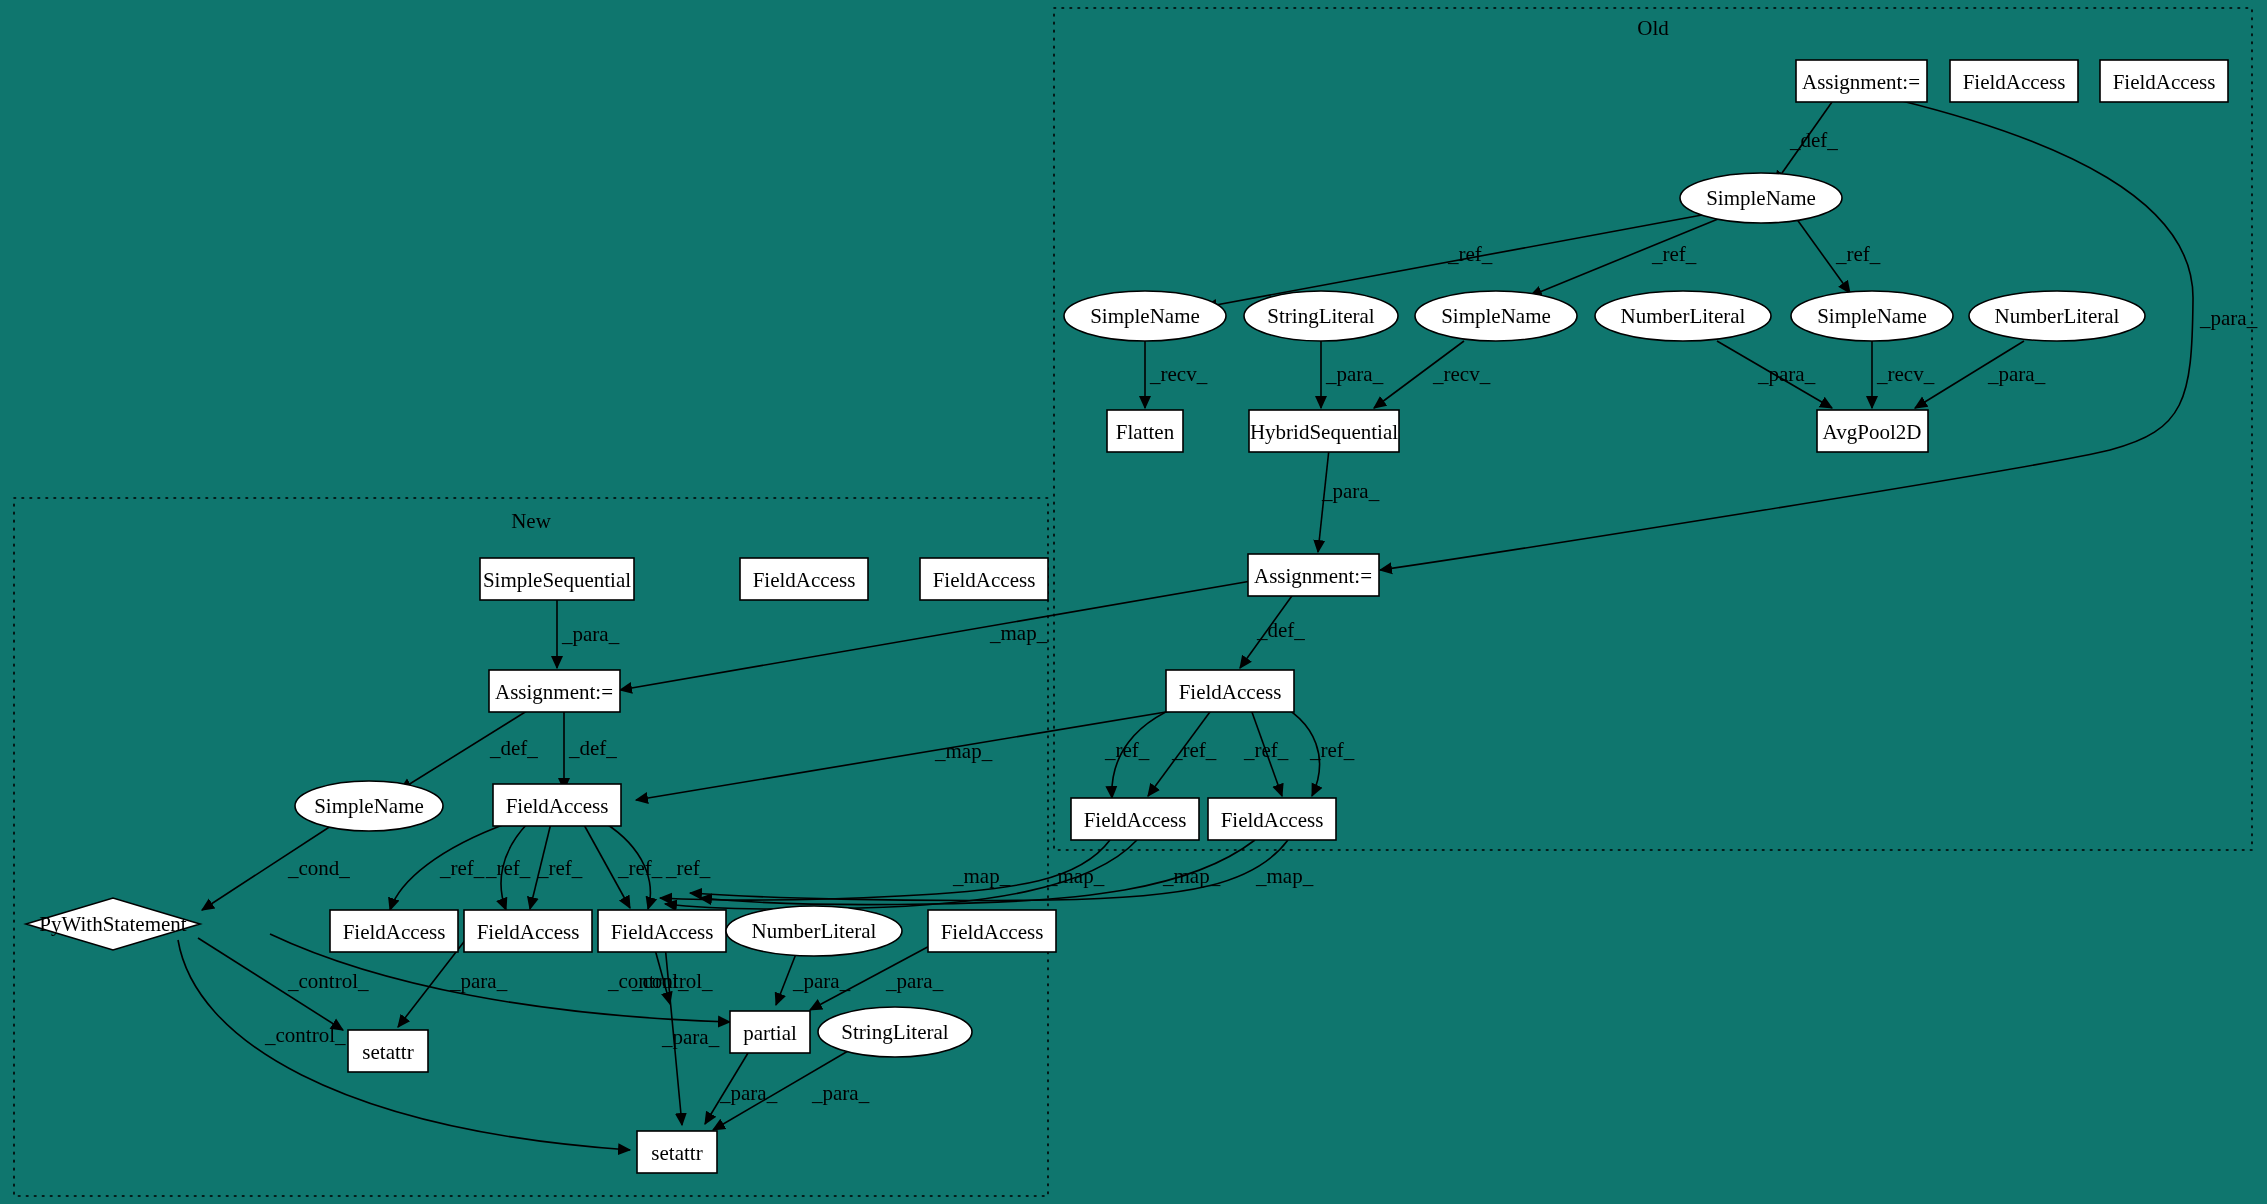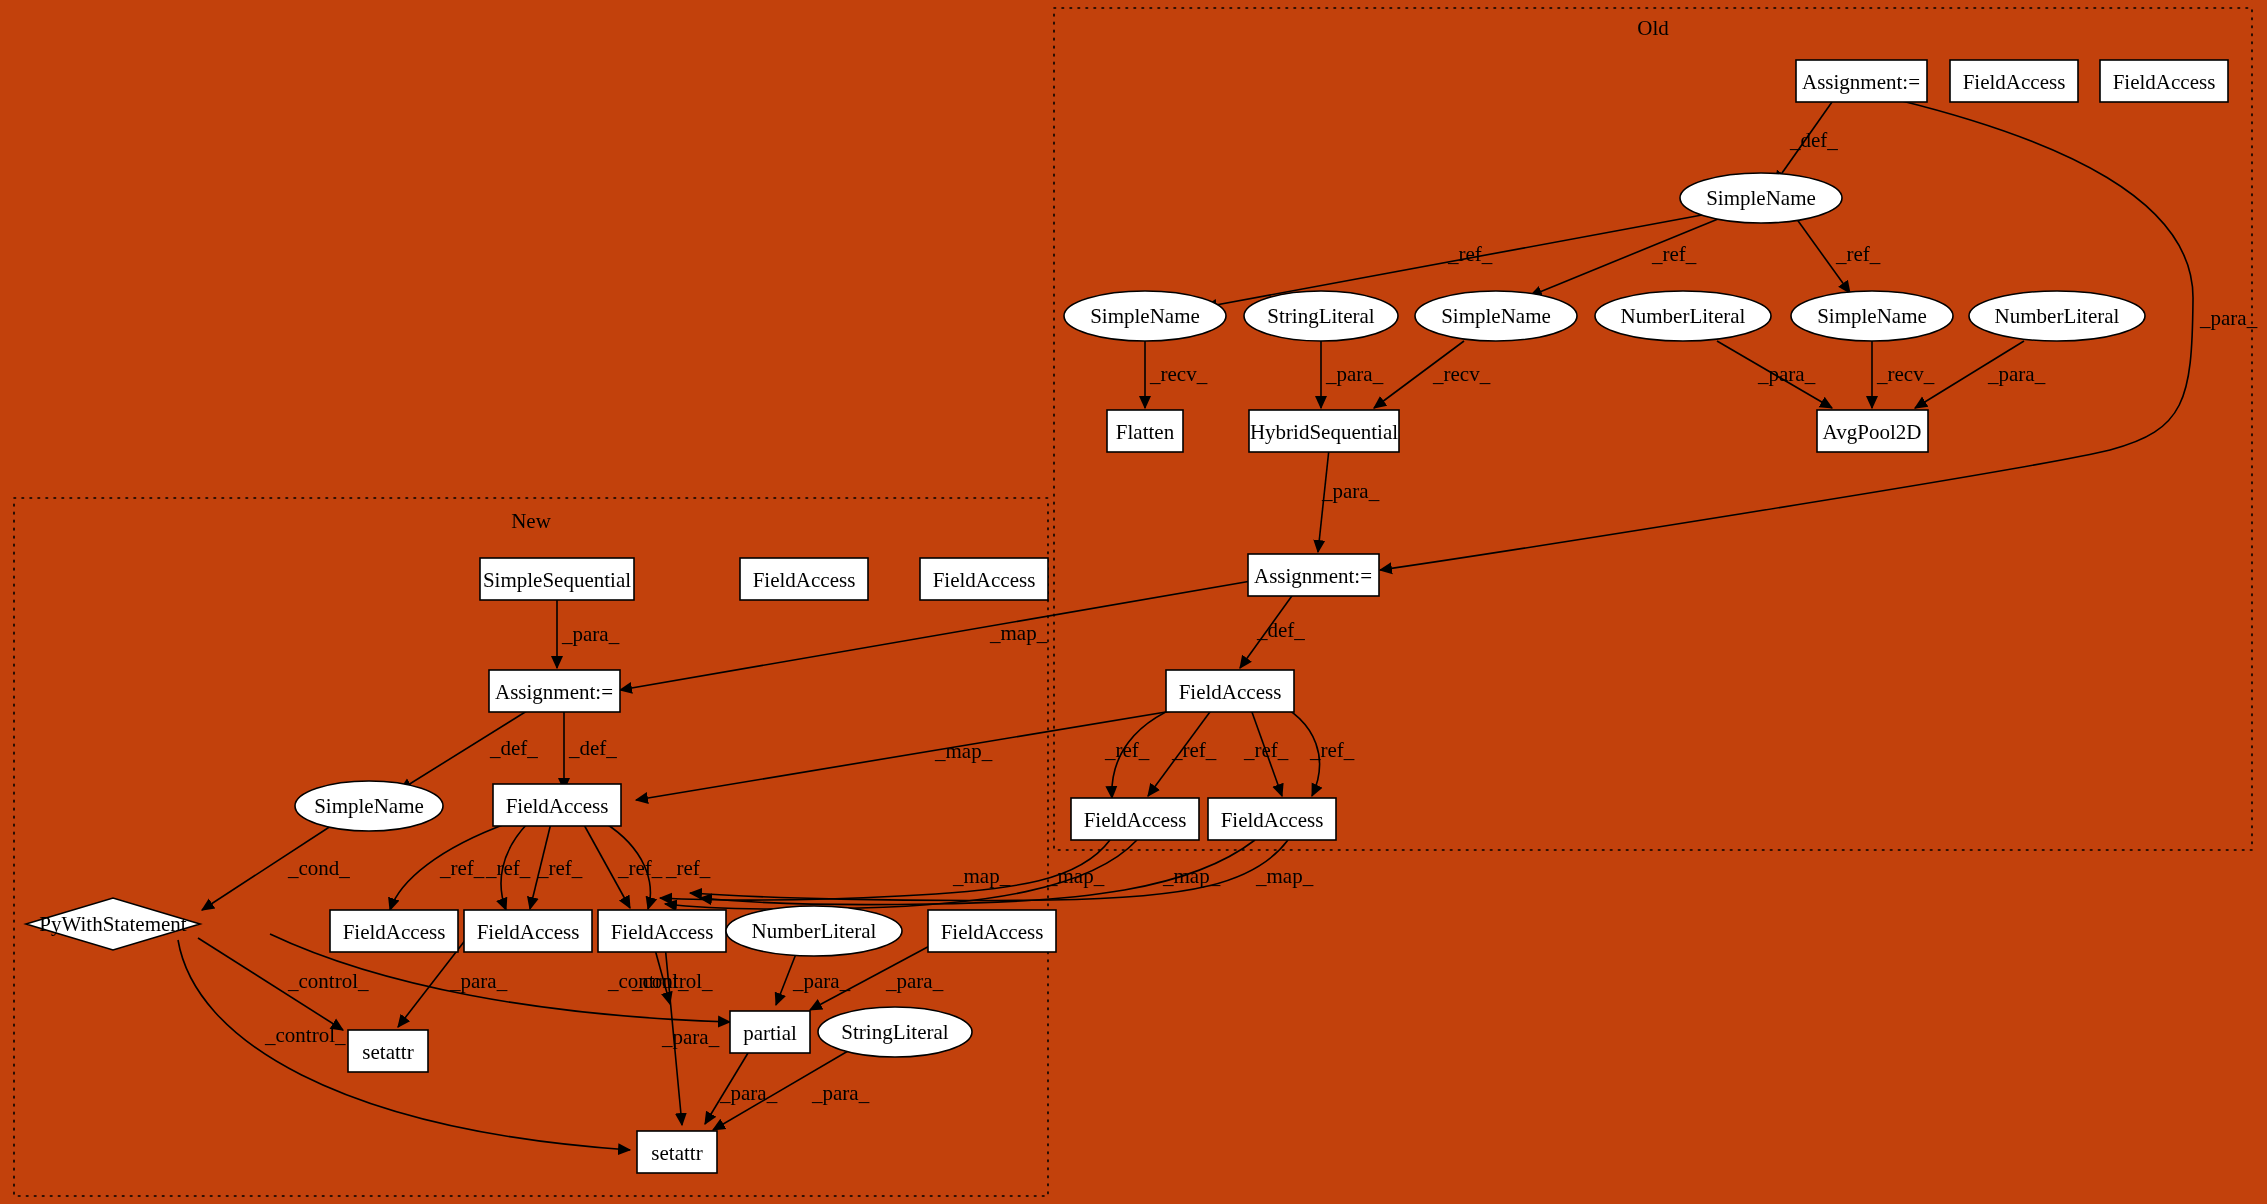--- a/index.html
+++ b/index.html
@@ -11,7 +11,7 @@
     position: relative;
     width: 2267px;
     height: 1204px;
-    background: #c2410c;
+    background: #0f766e;
     font-family: "Liberation Serif", "DejaVu Serif", serif;
   }
   svg { display: block; }

